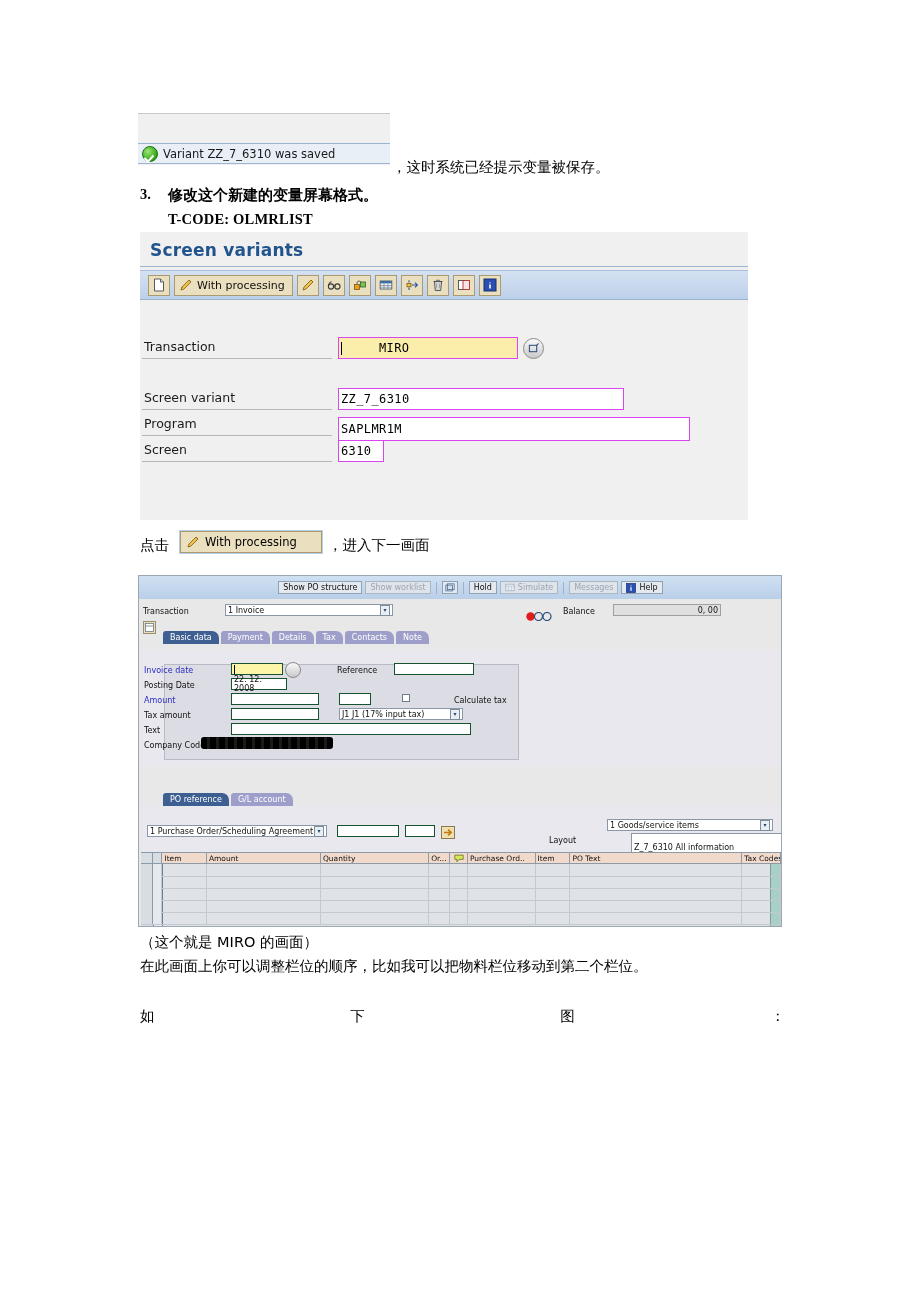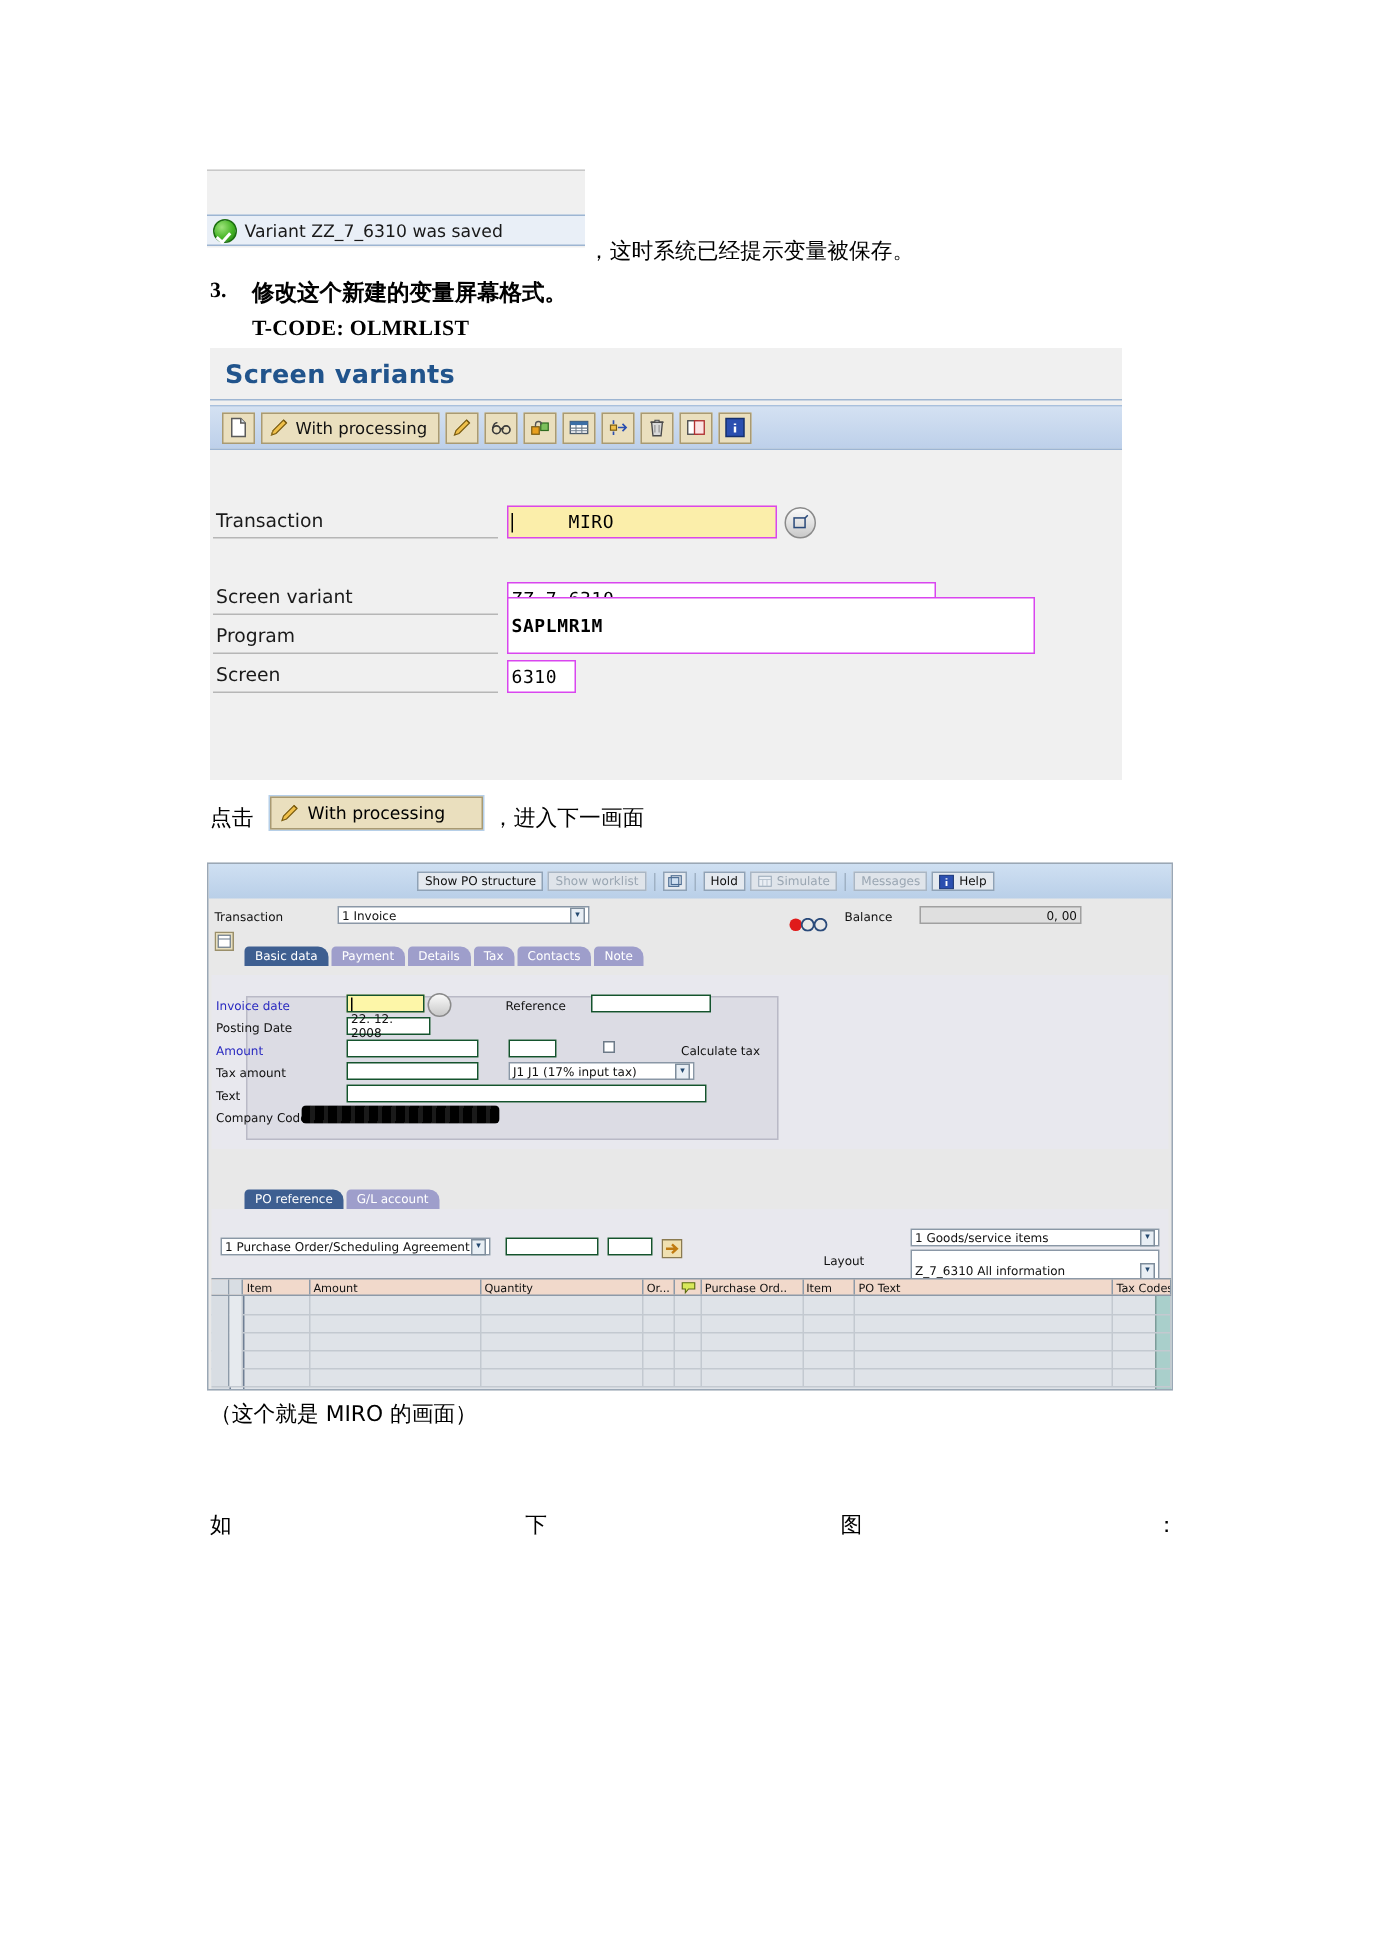--- a/index.html
+++ b/index.html
@@ -472,7 +472,7 @@
 
       <span class="fld-label" style="left:4px; top:115px;">Program</span>
       <span class="fld-underline" style="left:2px; top:134px; width:190px;"></span>
-      <span class="inp" style="left:198px; top:97px; width:352px; height:38px;font-weight:bold;">
+      <span class="inp" style="left:198px; top:116px; width:352px; height:24px;">
           <span>SAPLMR1M</span>
         </span>
 

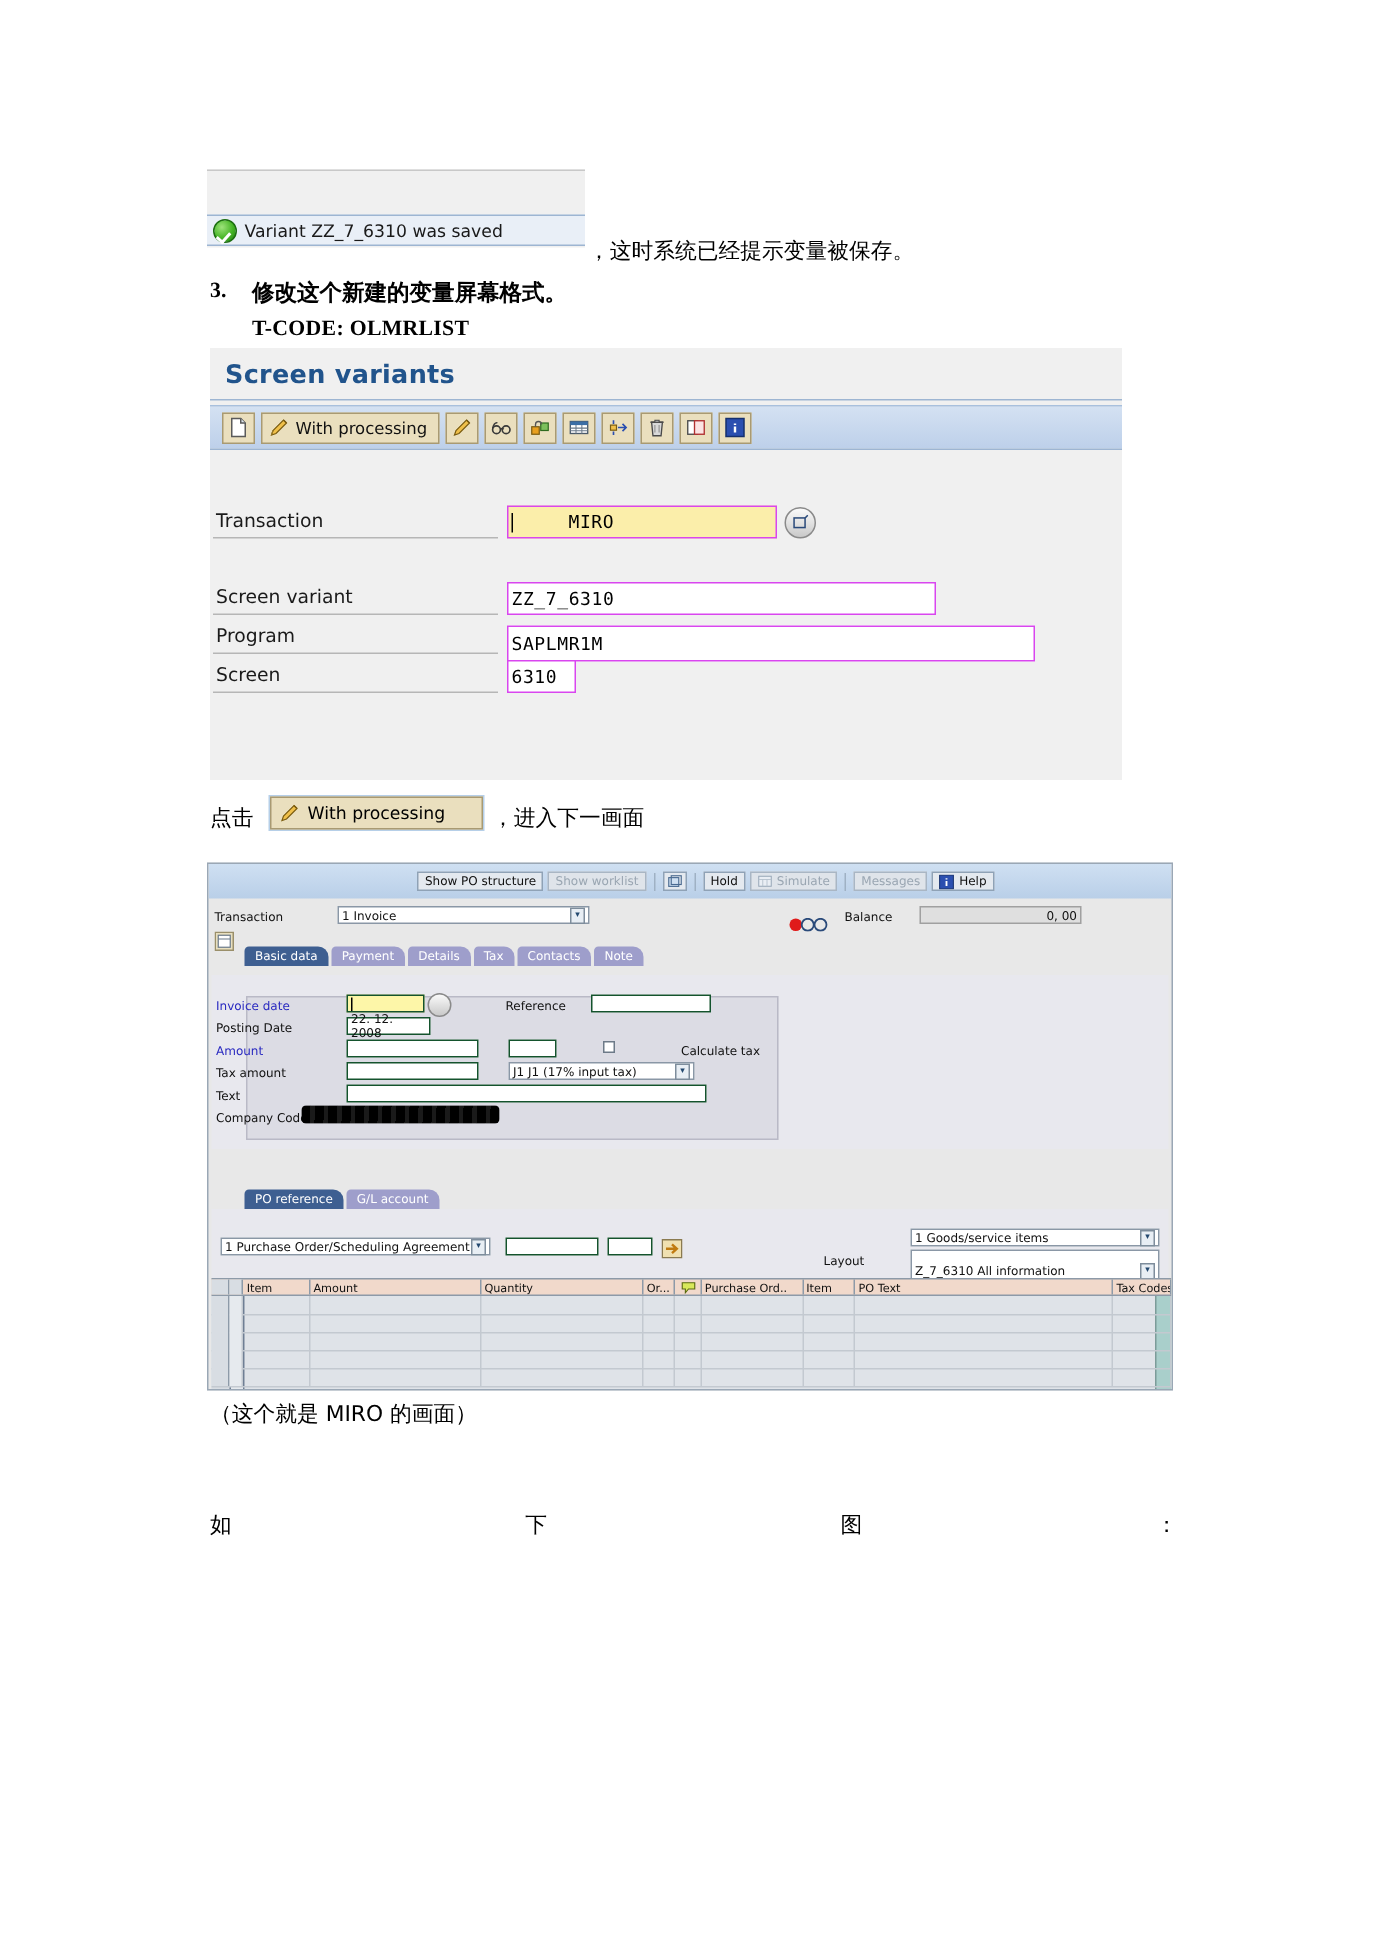--- a/index.html
+++ b/index.html
@@ -647,7 +647,7 @@
       <span class="ddarrow">▾</span>
     </div>
     <span class="mlabel" style="left:410px; top:260px;">Layout</span>
-    <div class="mdd" style="left:468px; top:257px; width:166px; height:28px;">
+    <div class="mdd" style="left:492px; top:257px; width:166px; height:28px;">
       <span>Z_7_6310 All information</span>
       <span class="ddarrow">▾</span>
     </div>

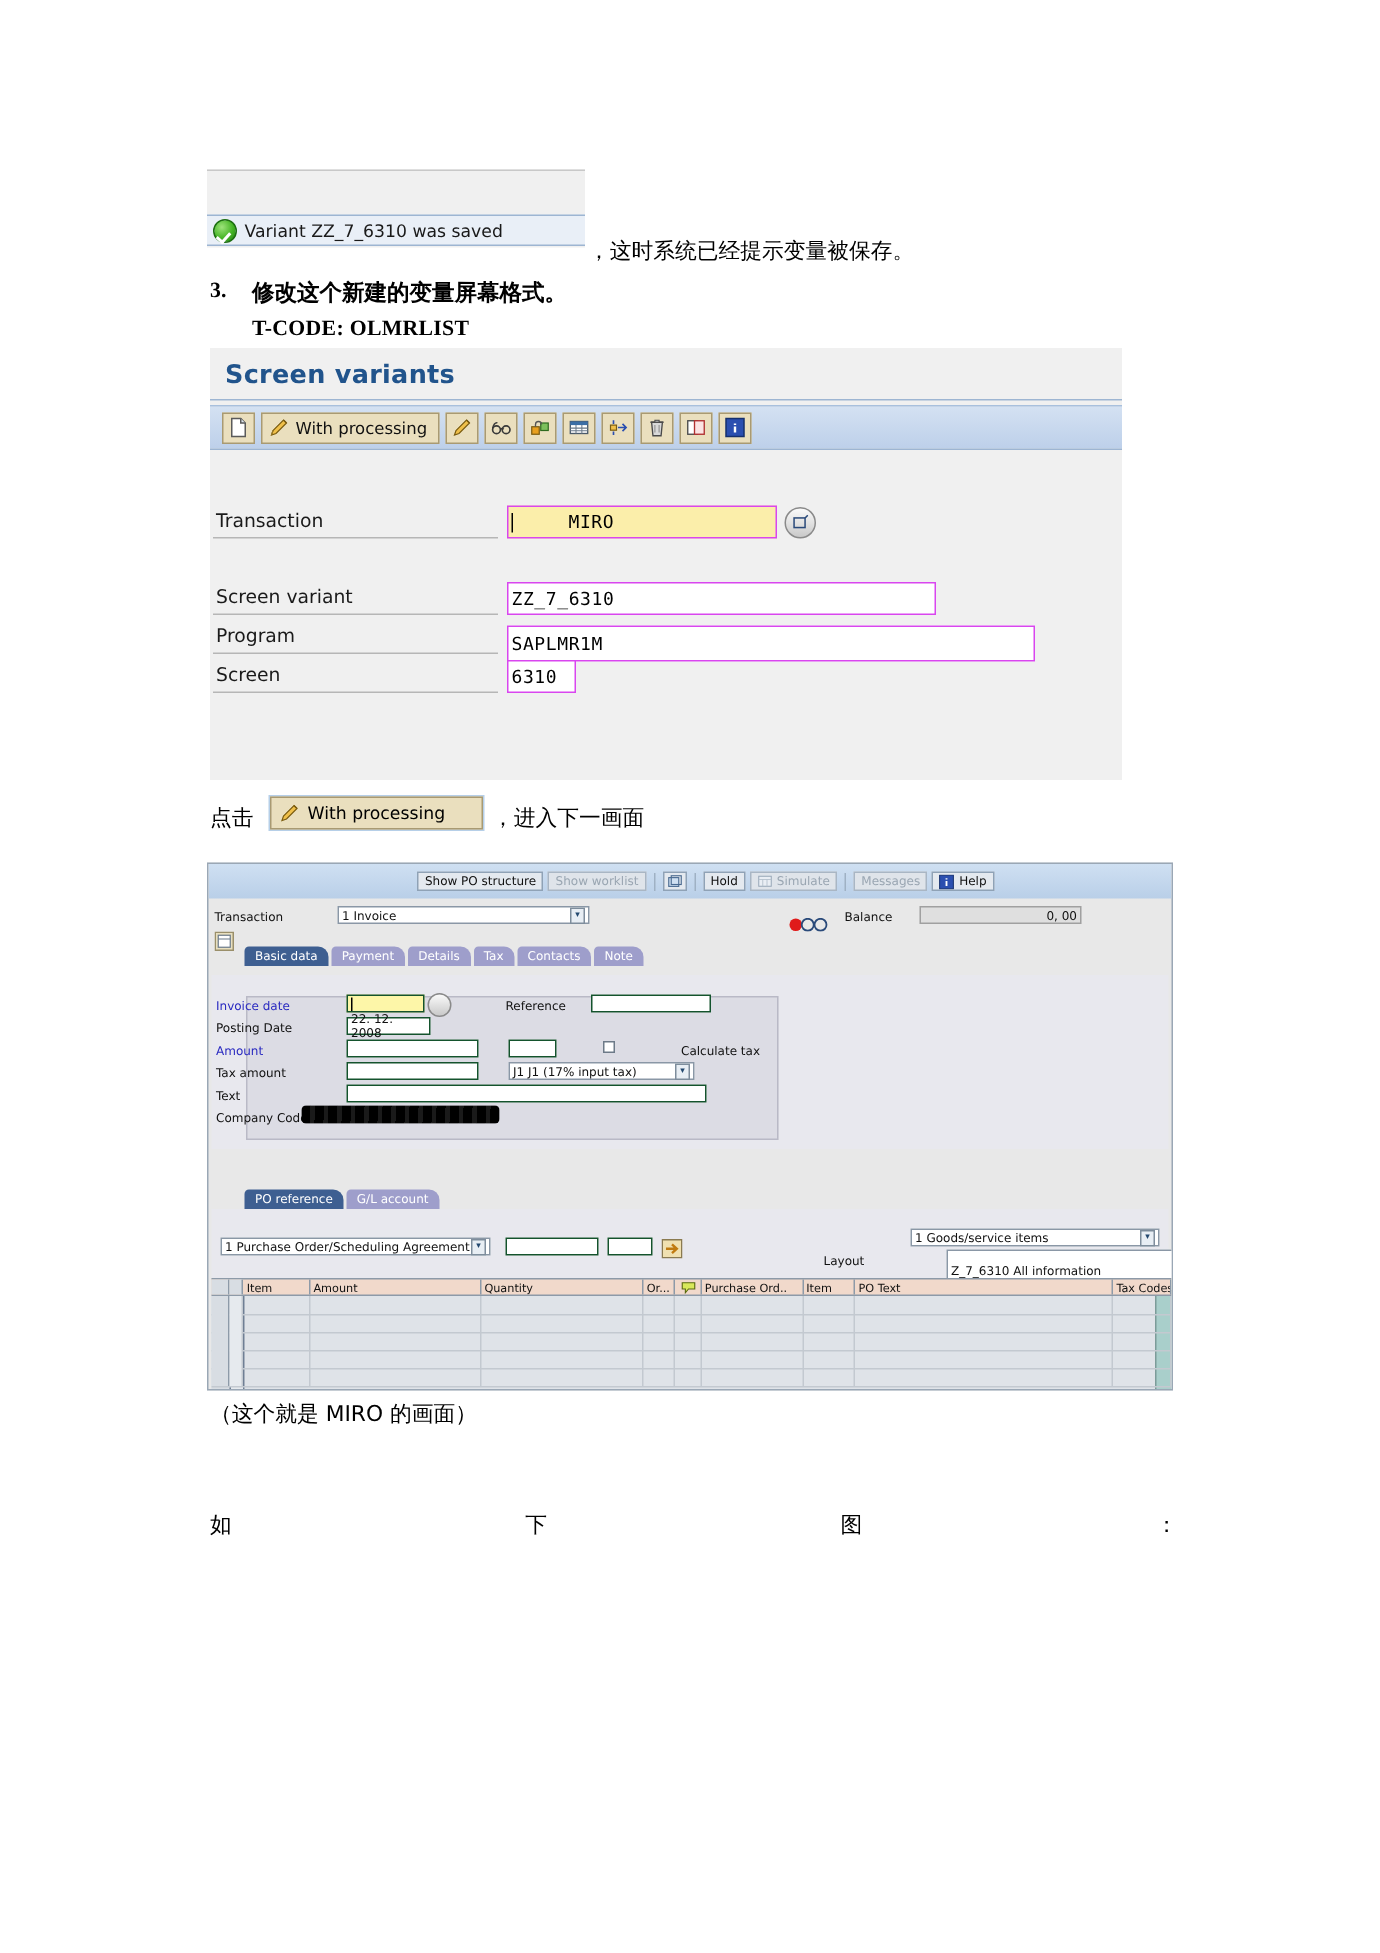--- a/index.html
+++ b/index.html
@@ -746,6 +746,7 @@
   </div>
 
   <div class="cn-p" style="left:140px; top:933px;">（这个就是 MIRO 的画面）</div>
+  <div class="cn-p" style="left:140px; top:957px;">在此画面上你可以调整栏位的顺序，比如我可以把物料栏位移动到第二个栏位。</div>
 
   <div class="cn-spread" style="top:1007px;">
     <span>如</span>

